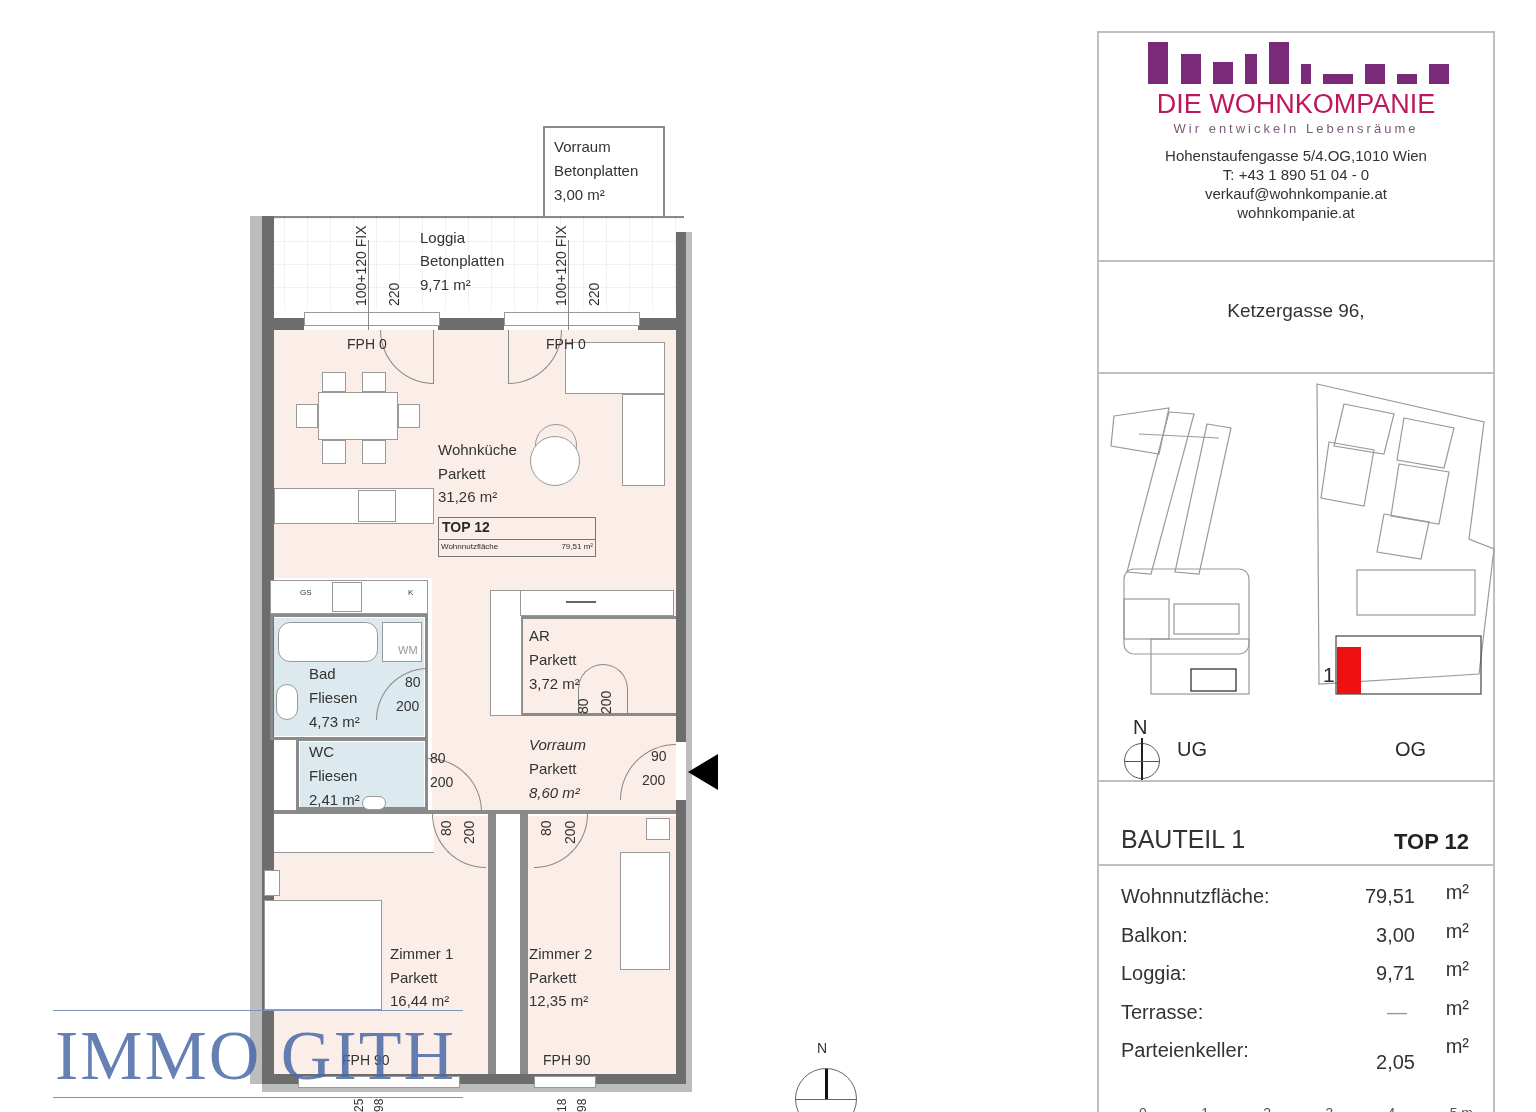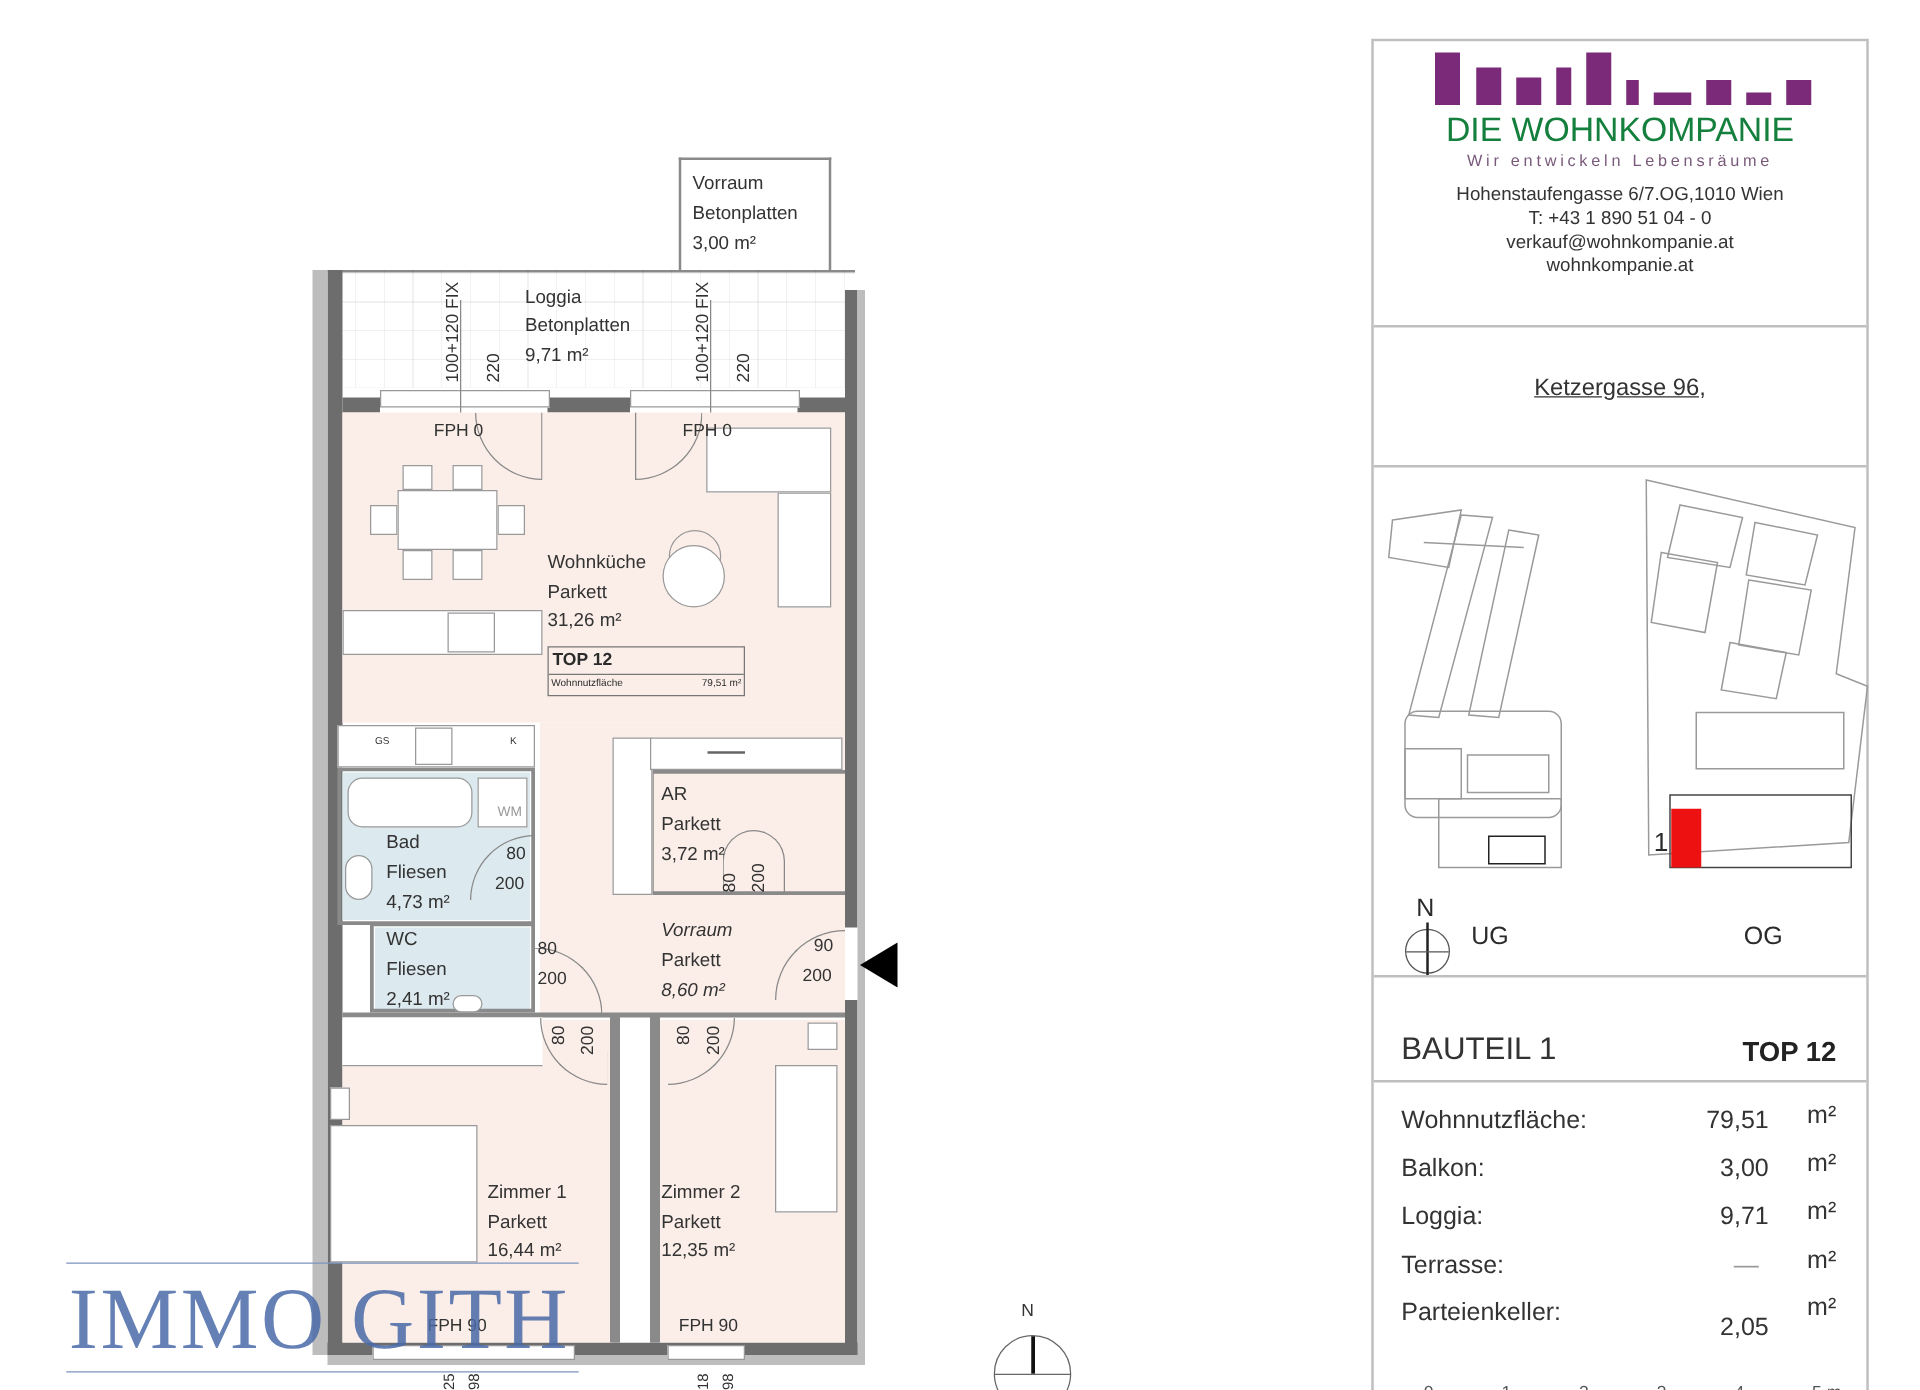--- a/index.html
+++ b/index.html
@@ -213,7 +213,7 @@
     <div class="logo-bar" style="left:298px;top:41px;width:20px;height:10px;"></div>
     <div class="logo-bar" style="left:330px;top:31px;width:20px;height:20px;"></div>
   </div>
-  <div class="center-txt" style="top:56px;font-size:27px;color:#15803d;letter-spacing:0px;">DIE WOHNKOMPANIE</div>
+  <div class="center-txt" style="top:56px;font-size:27px;color:#be185d;letter-spacing:0px;">DIE WOHNKOMPANIE</div>
   <div class="center-txt" style="top:88px;font-size:13px;color:#7a5a7a;letter-spacing:3px;">Wir entwickeln Lebensräume</div>
   <div class="center-txt" style="top:114px;font-size:15px;">Hohenstaufengasse 6/7.OG,1010 Wien</div>
   <div class="center-txt" style="top:133px;font-size:15px;">T: +43 1 890 51 04 - 0</div>

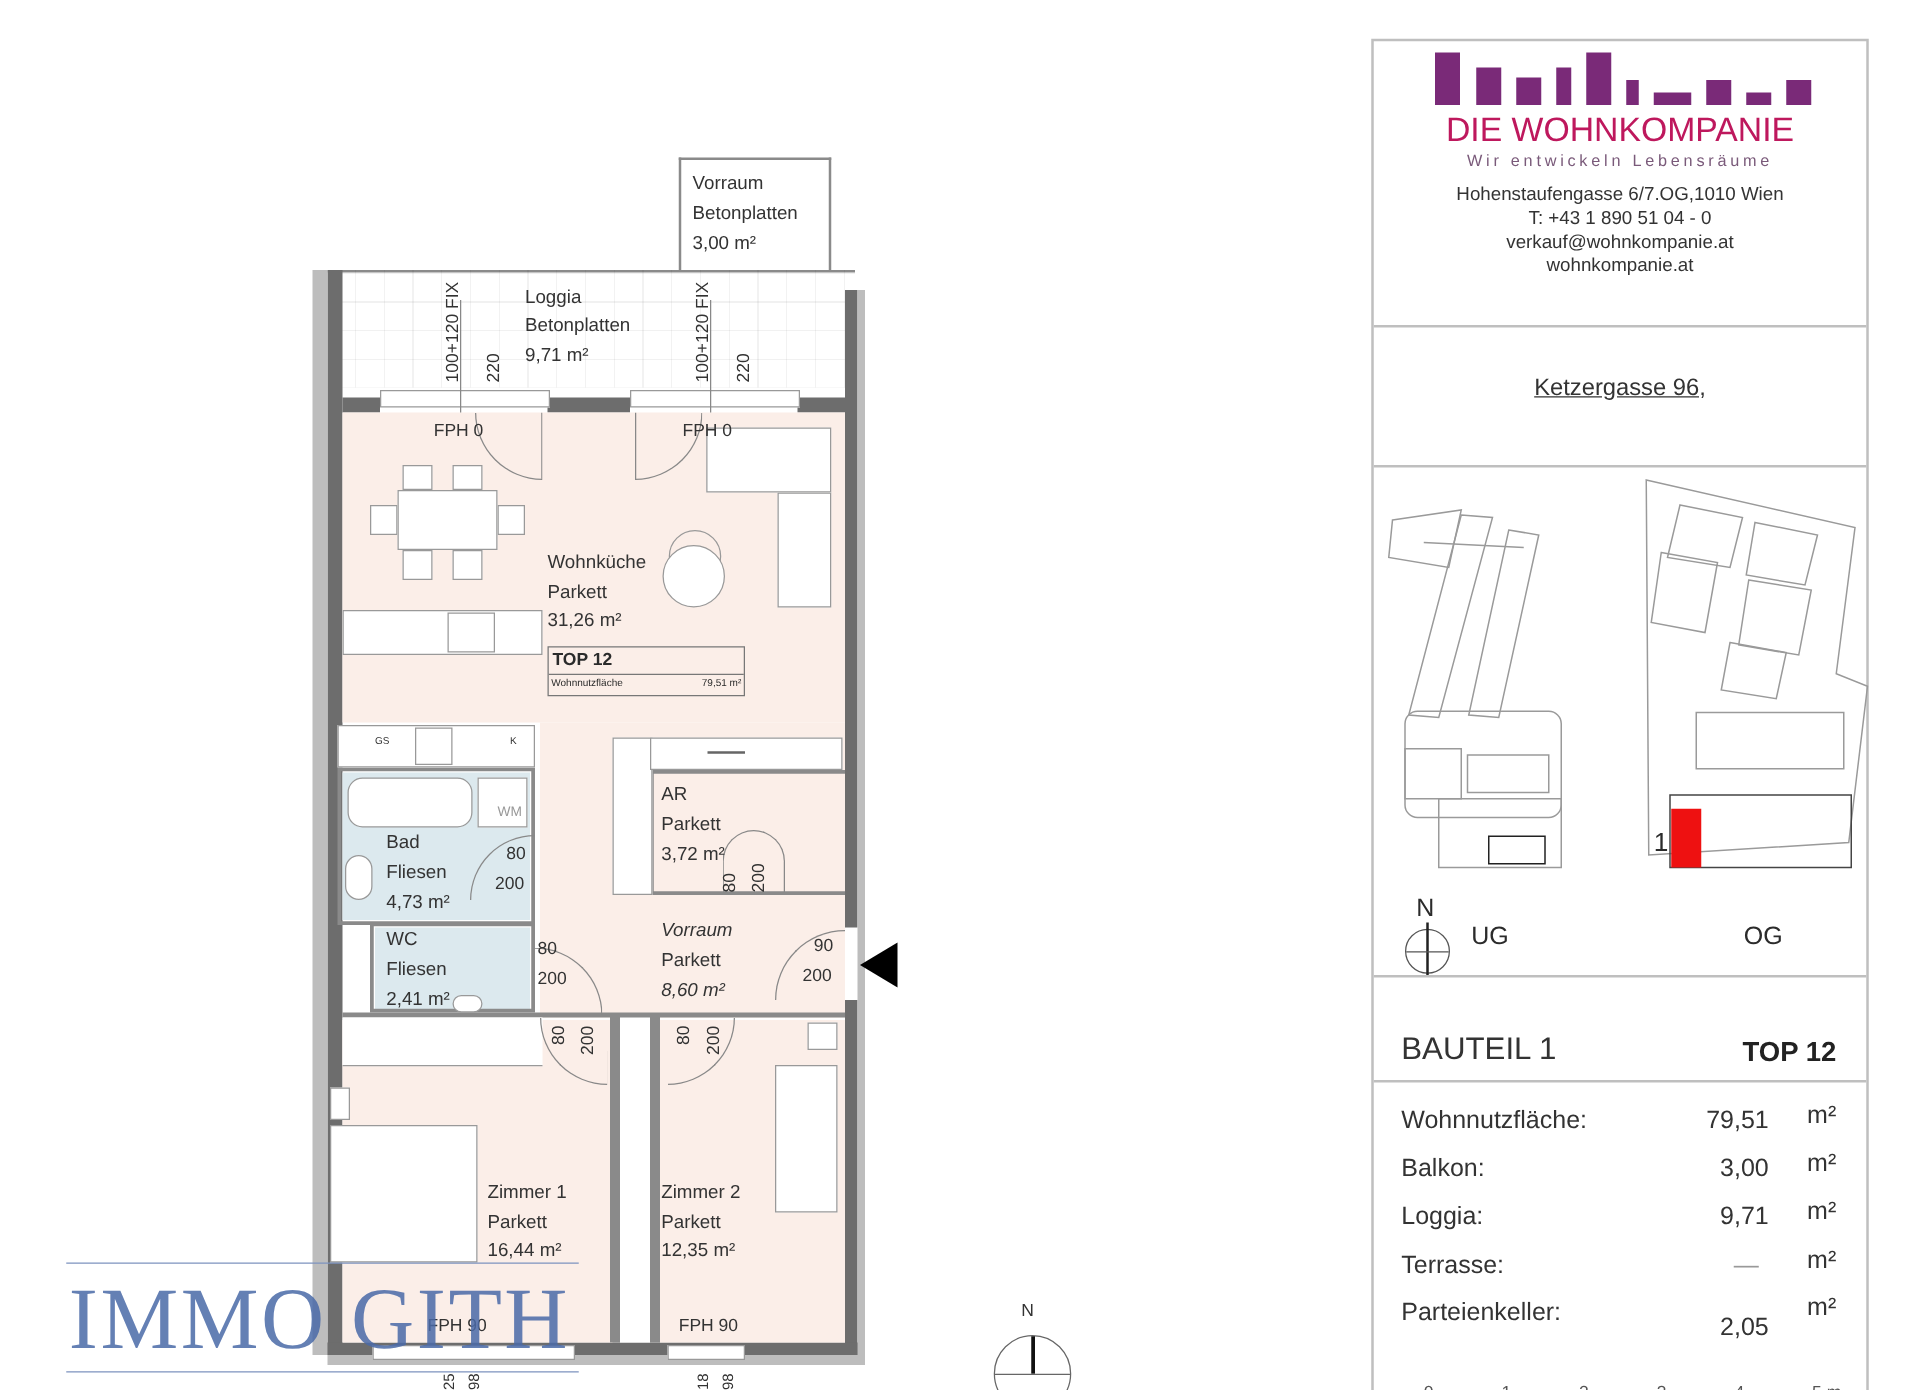--- a/index.html
+++ b/index.html
@@ -215,7 +215,7 @@
   </div>
   <div class="center-txt" style="top:56px;font-size:27px;color:#be185d;letter-spacing:0px;">DIE WOHNKOMPANIE</div>
   <div class="center-txt" style="top:88px;font-size:13px;color:#7a5a7a;letter-spacing:3px;">Wir entwickeln Lebensräume</div>
-  <div class="center-txt" style="top:114px;font-size:15px;">Hohenstaufengasse 6/7.OG,1010 Wien</div>
+  <div class="center-txt" style="top:114px;font-size:15px;">Hohenstaufengasse 5/4.OG,1010 Wien</div>
   <div class="center-txt" style="top:133px;font-size:15px;">T: +43 1 890 51 04 - 0</div>
   <div class="center-txt" style="top:152px;font-size:15px;">verkauf@wohnkompanie.at</div>
   <div class="center-txt" style="top:171px;font-size:15px;">wohnkompanie.at</div>

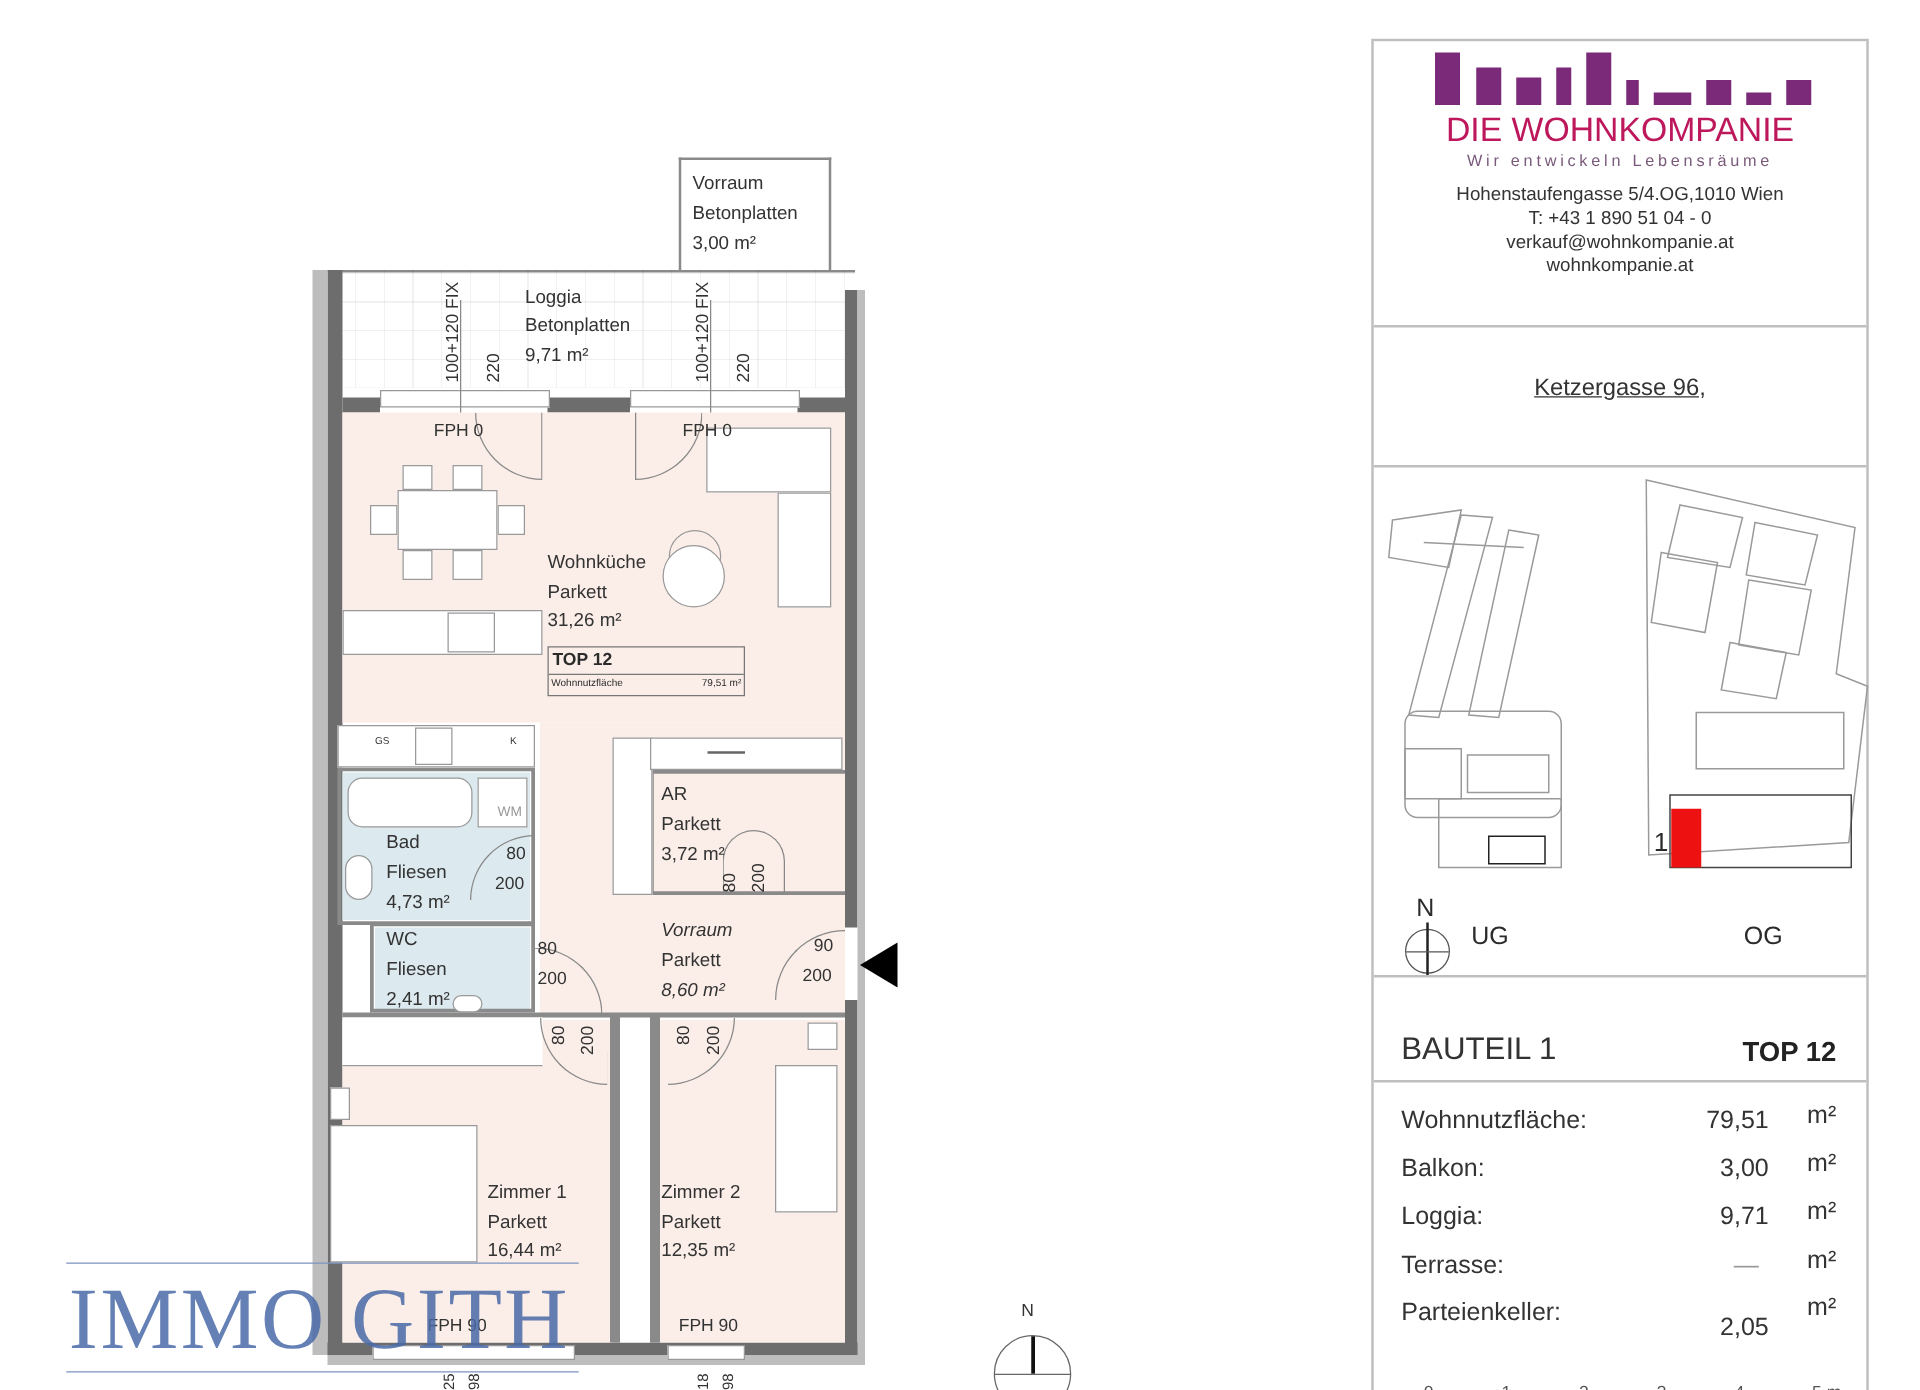--- a/index.html
+++ b/index.html
@@ -222,7 +222,7 @@
 
   <div class="sep" style="top:227px;"></div>
 
-  <div class="center-txt" style="top:267px;font-size:19px;text-decoration:underline;">Ketzergasse 96,</div>
+  <div class="center-txt" style="top:267px;font-size:19px;">Ketzergasse 96,</div>
 
   <div class="sep" style="top:339px;"></div>
 

